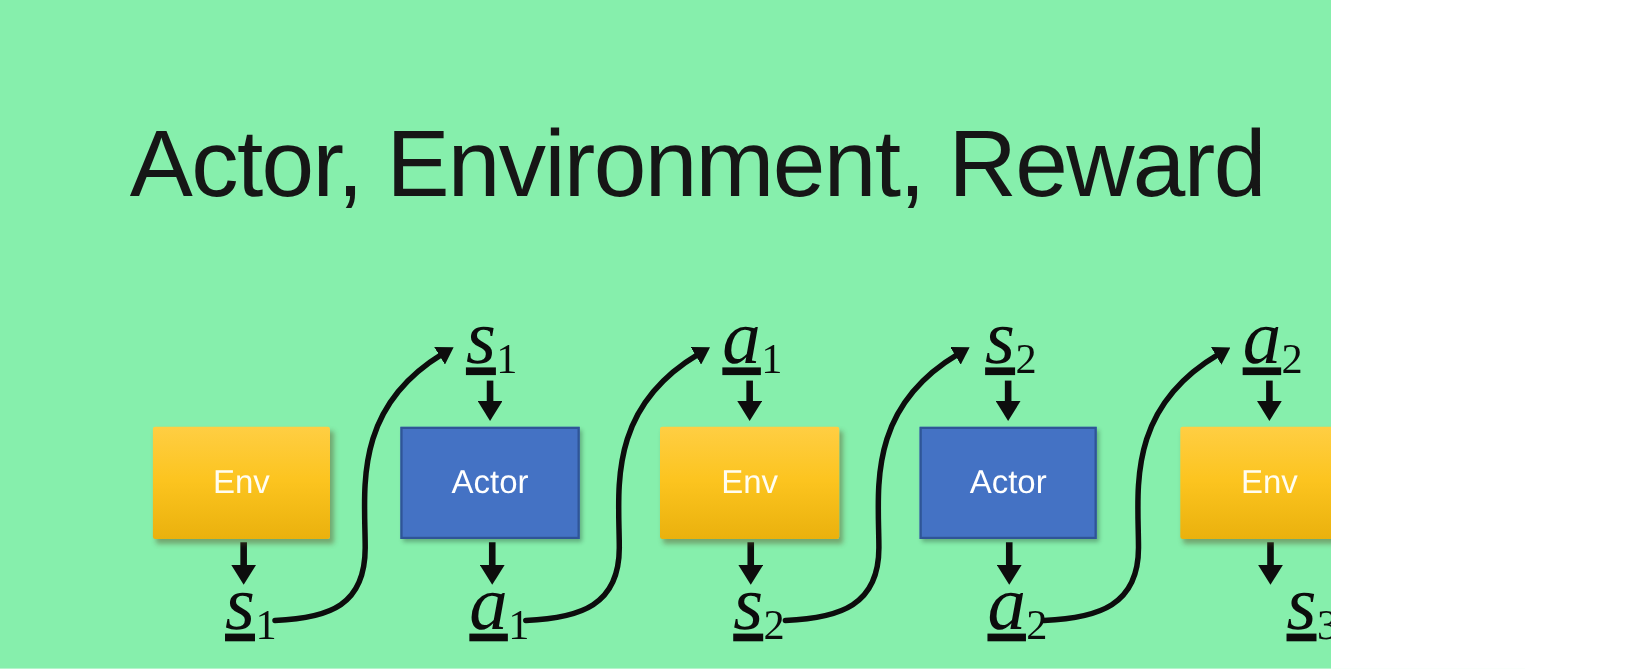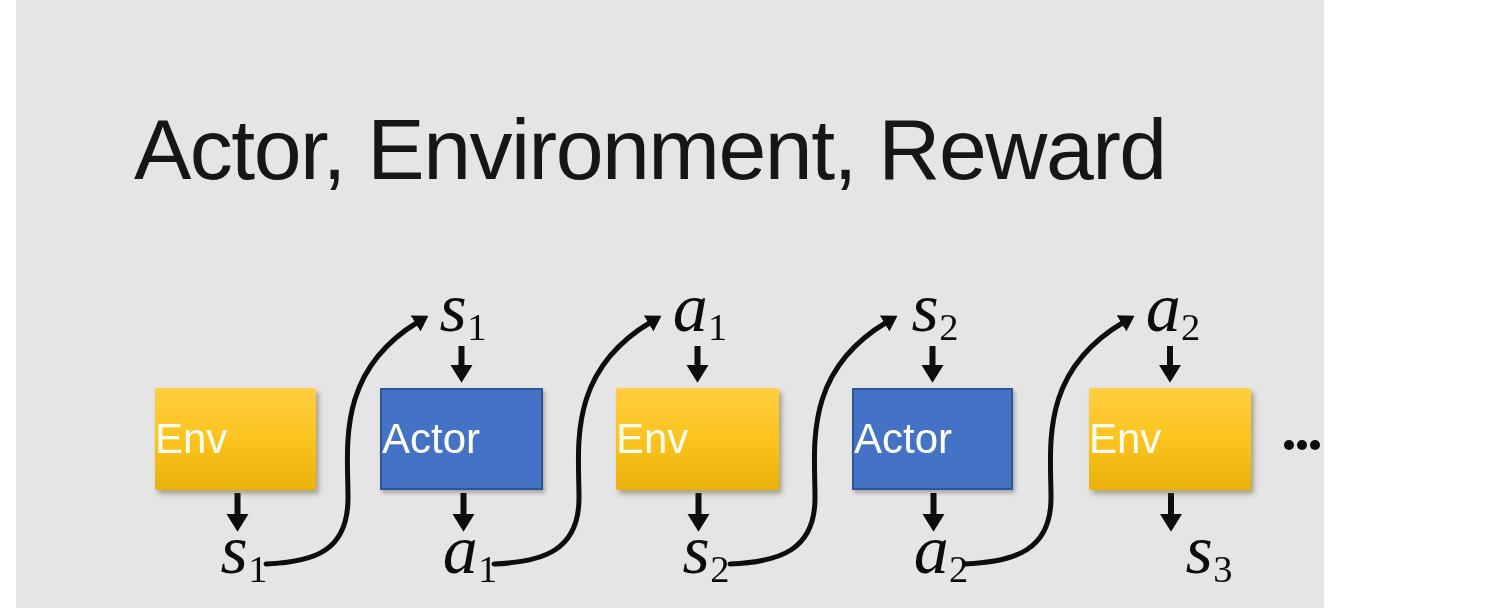--- a/index.html
+++ b/index.html
@@ -5,11 +5,10 @@
   html,body{margin:0;padding:0;background:#ffffff;}
   .stage{
     position:relative;
-    width:1308px;height:608px;
-    background:#e5e5e5;
+    width:1210px;height:608px;
+    background:#86efac;
     overflow:hidden;
     font-family:"Liberation Sans", sans-serif;
-    margin-left:16px;
   }
   .title{
     position:absolute;

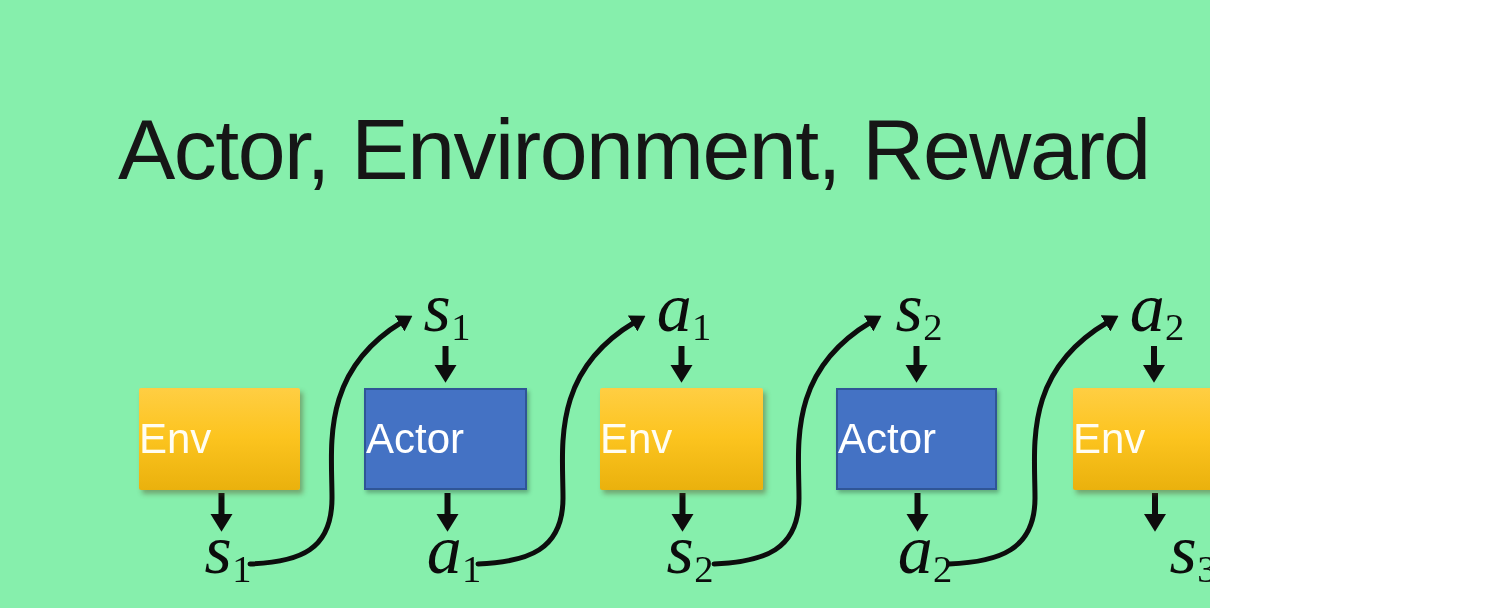--- a/index.html
+++ b/index.html
@@ -55,6 +55,7 @@
     line-height:1;
     color:#0c0c0c;
     white-space:nowrap;
+    text-decoration:underline;
   }
   .mlabel sub{
     font-size:0.55em;

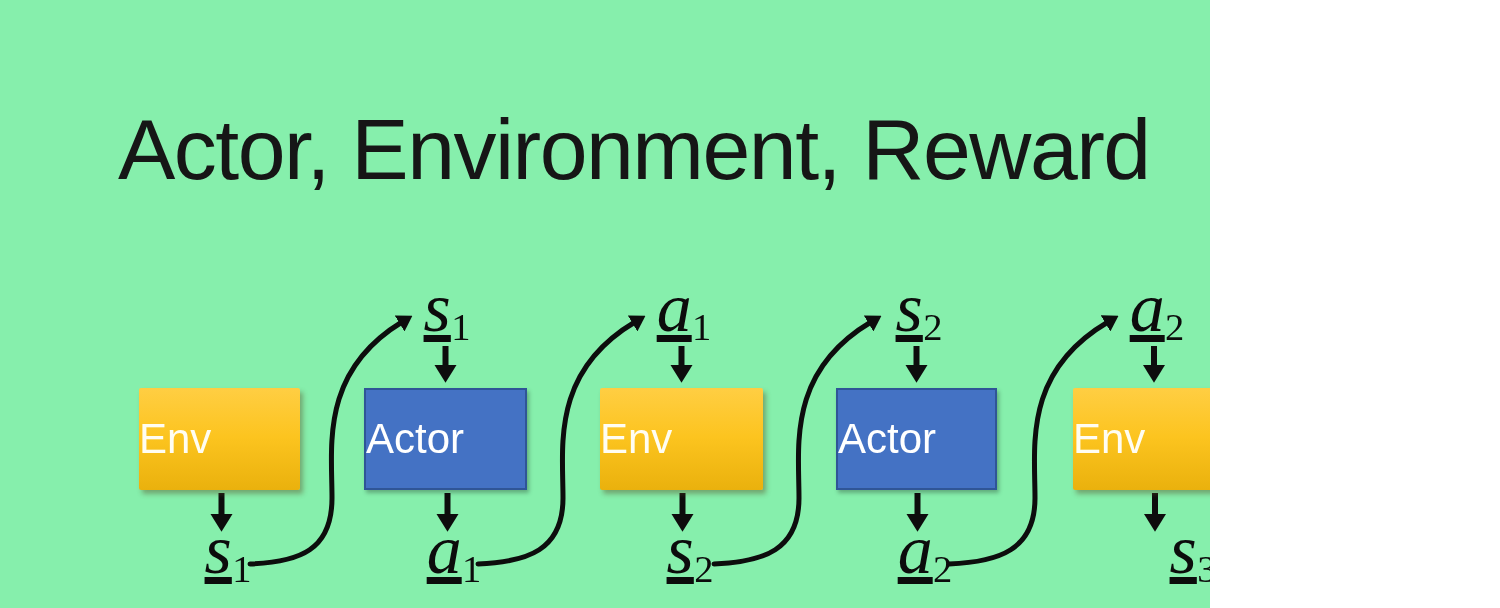--- a/index.html
+++ b/index.html
@@ -28,8 +28,8 @@
   .box{
     position:absolute;
     top:388px;height:102px;width:162px;
-    display:flex;align-items:center;justify-content:flex-start;
-    font-size:42px;
+    display:flex;align-items:center;justify-content:center;
+    font-size:30px;
     z-index:2;
     box-sizing:border-box;
   }

